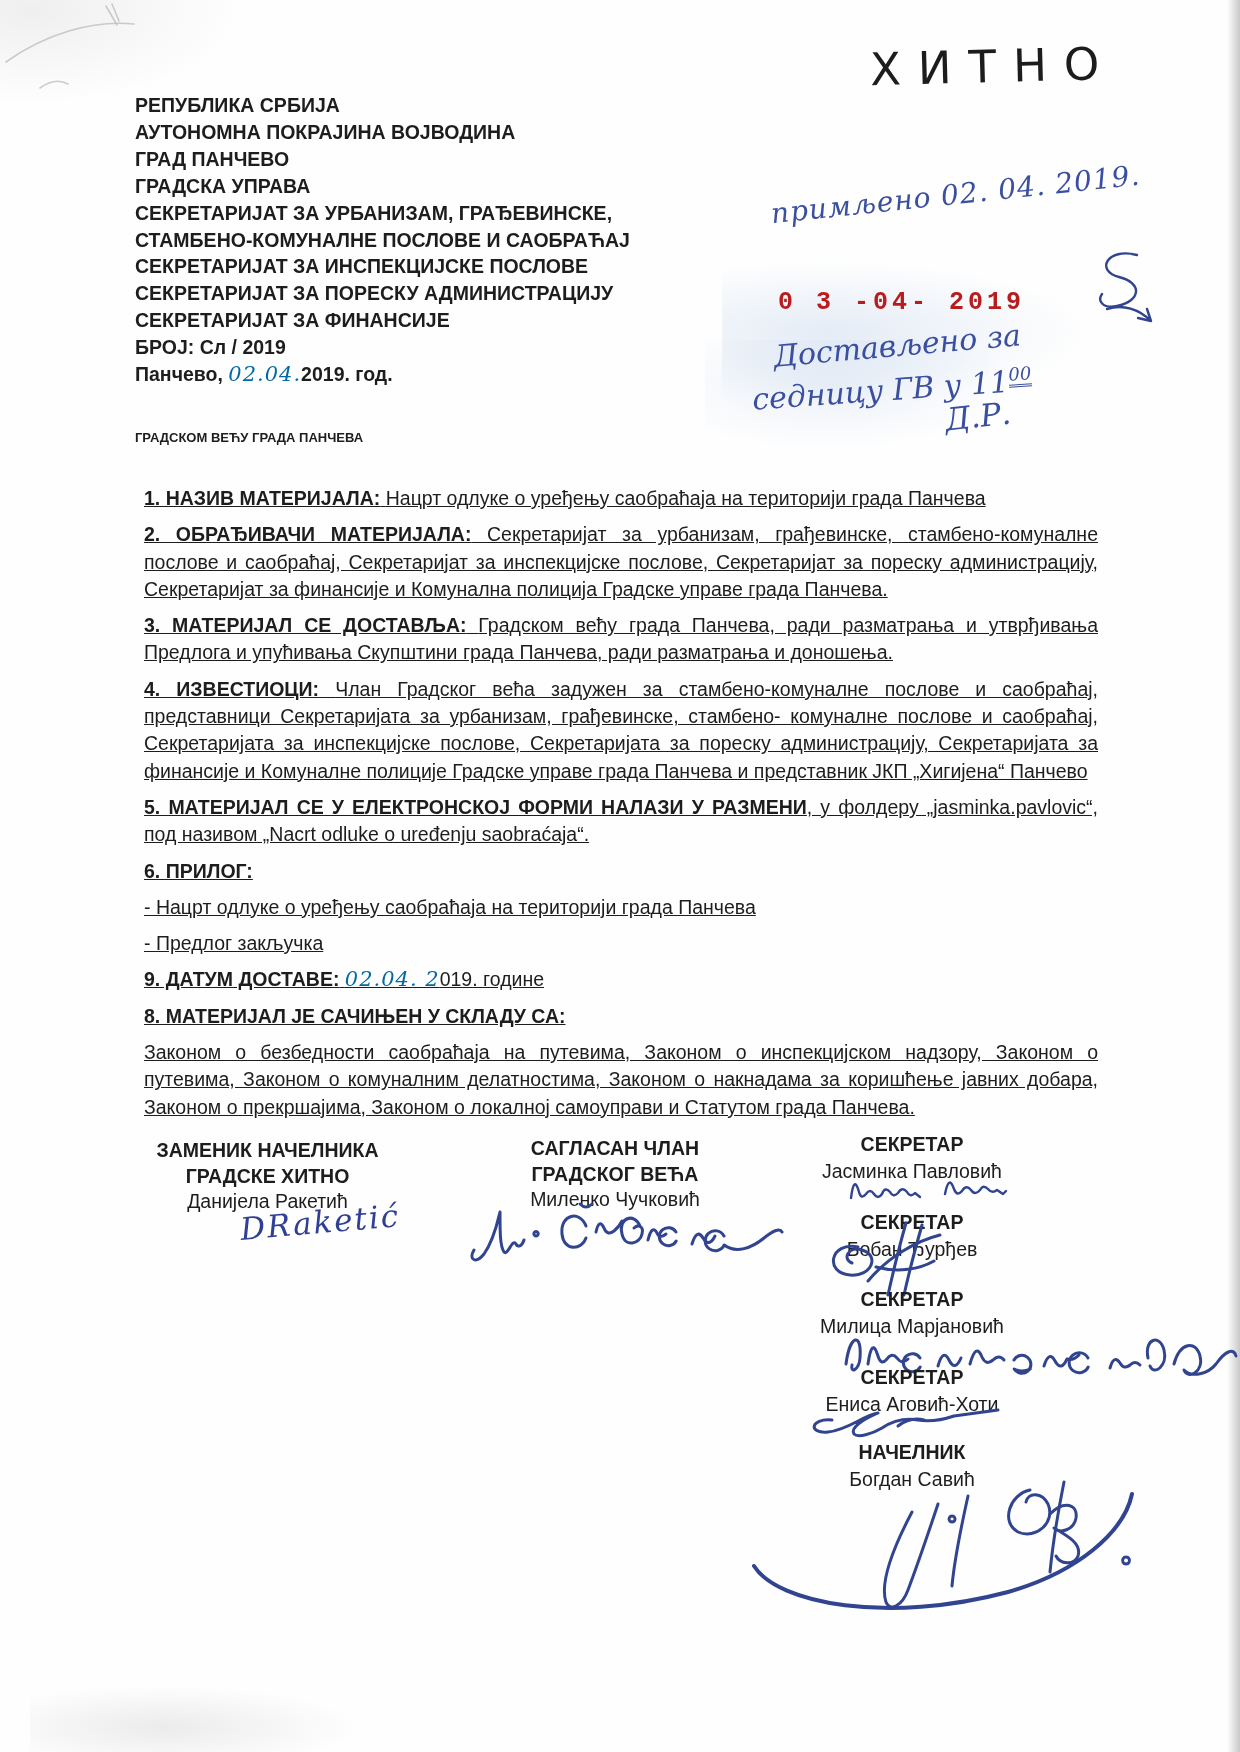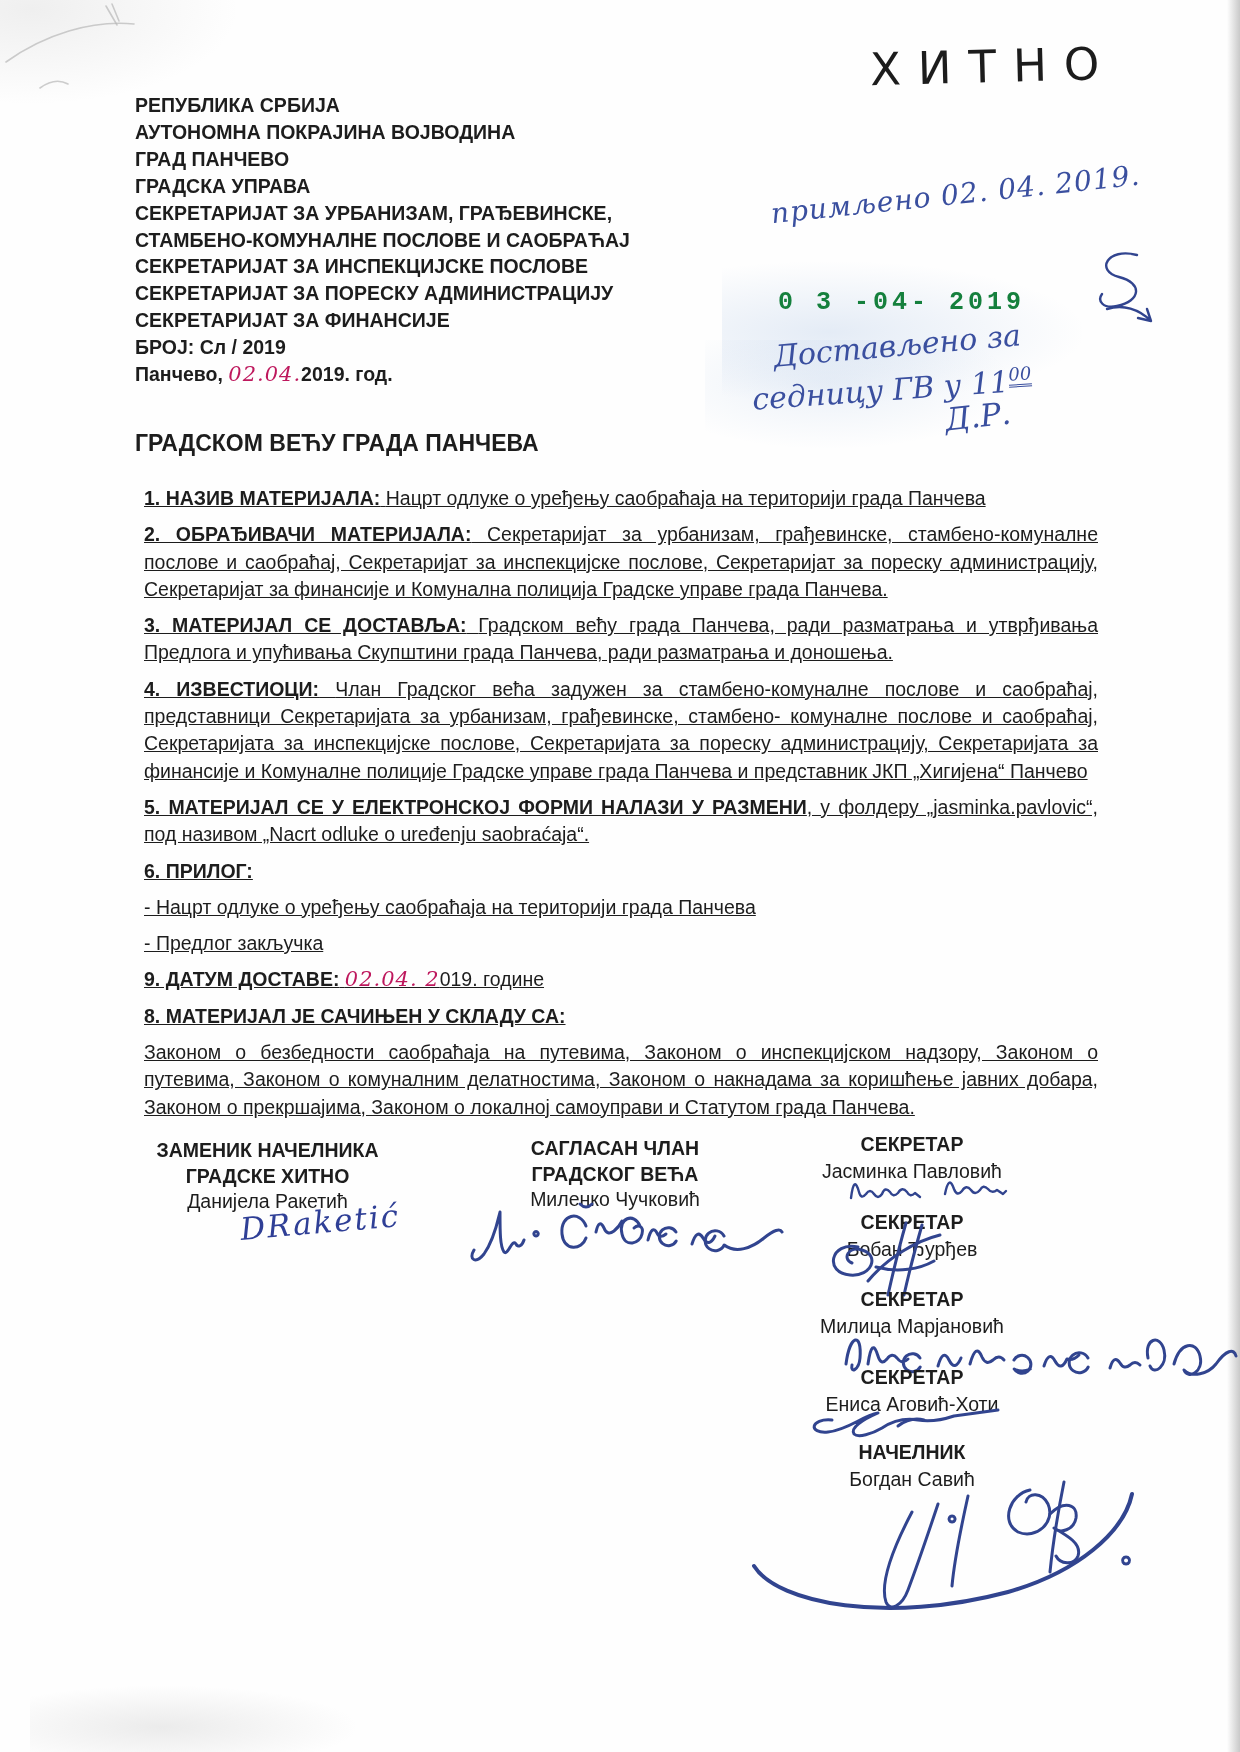--- a/index.html
+++ b/index.html
@@ -37,7 +37,7 @@
 
   .received-note{position:absolute;left:770px;top:178px;font-size:28px;letter-spacing:1px;
     transform:rotate(-6deg);white-space:nowrap;}
-  .stamp-date{position:absolute;left:778px;top:288px;color:#15803d;
+  .stamp-date{position:absolute;left:778px;top:288px;color:#b91c1c;
     font-family:"Liberation Mono",monospace;font-weight:bold;font-size:25px;letter-spacing:4px;white-space:nowrap;}
   .stamp-blot1{position:absolute;left:722px;top:262px;width:360px;height:140px;
     background:radial-gradient(ellipse at 30% 50%,rgba(100,145,205,0.17),rgba(100,145,205,0) 72%);}

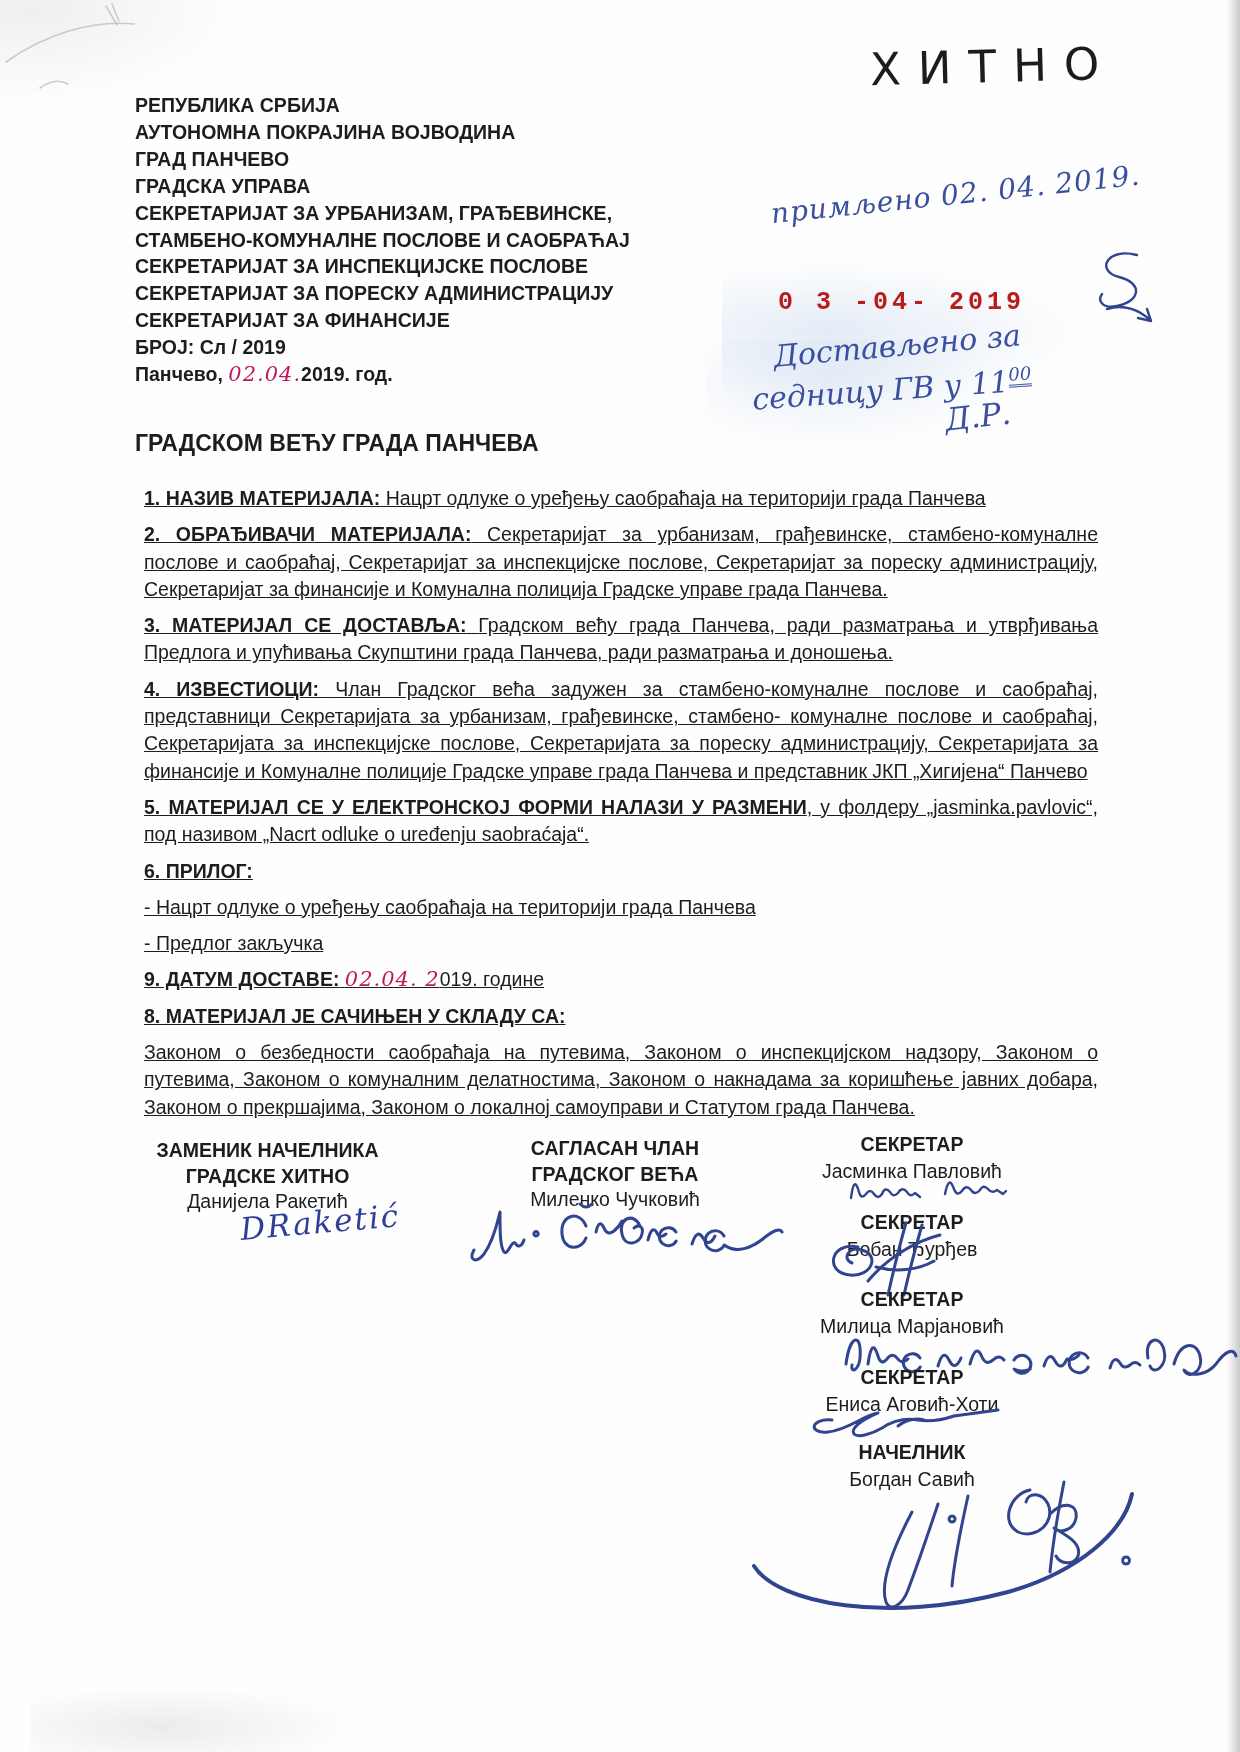--- a/index.html
+++ b/index.html
@@ -49,7 +49,7 @@
   .delivery-initials{position:absolute;left:945px;top:398px;font-size:31px;transform:rotate(-6deg);white-space:nowrap;}
 
   .overdate{font-family:"DejaVu Serif",serif;font-style:italic;font-weight:normal;
-    font-size:21px;color:#be185d;letter-spacing:1px;}
+    font-size:21px;color:#0369a1;letter-spacing:1px;}
 
   .autograph-text{position:absolute;left:240px;top:1204px;font-size:31px;letter-spacing:2px;
     color:#2f3f96;transform:rotate(-5deg);white-space:nowrap;}

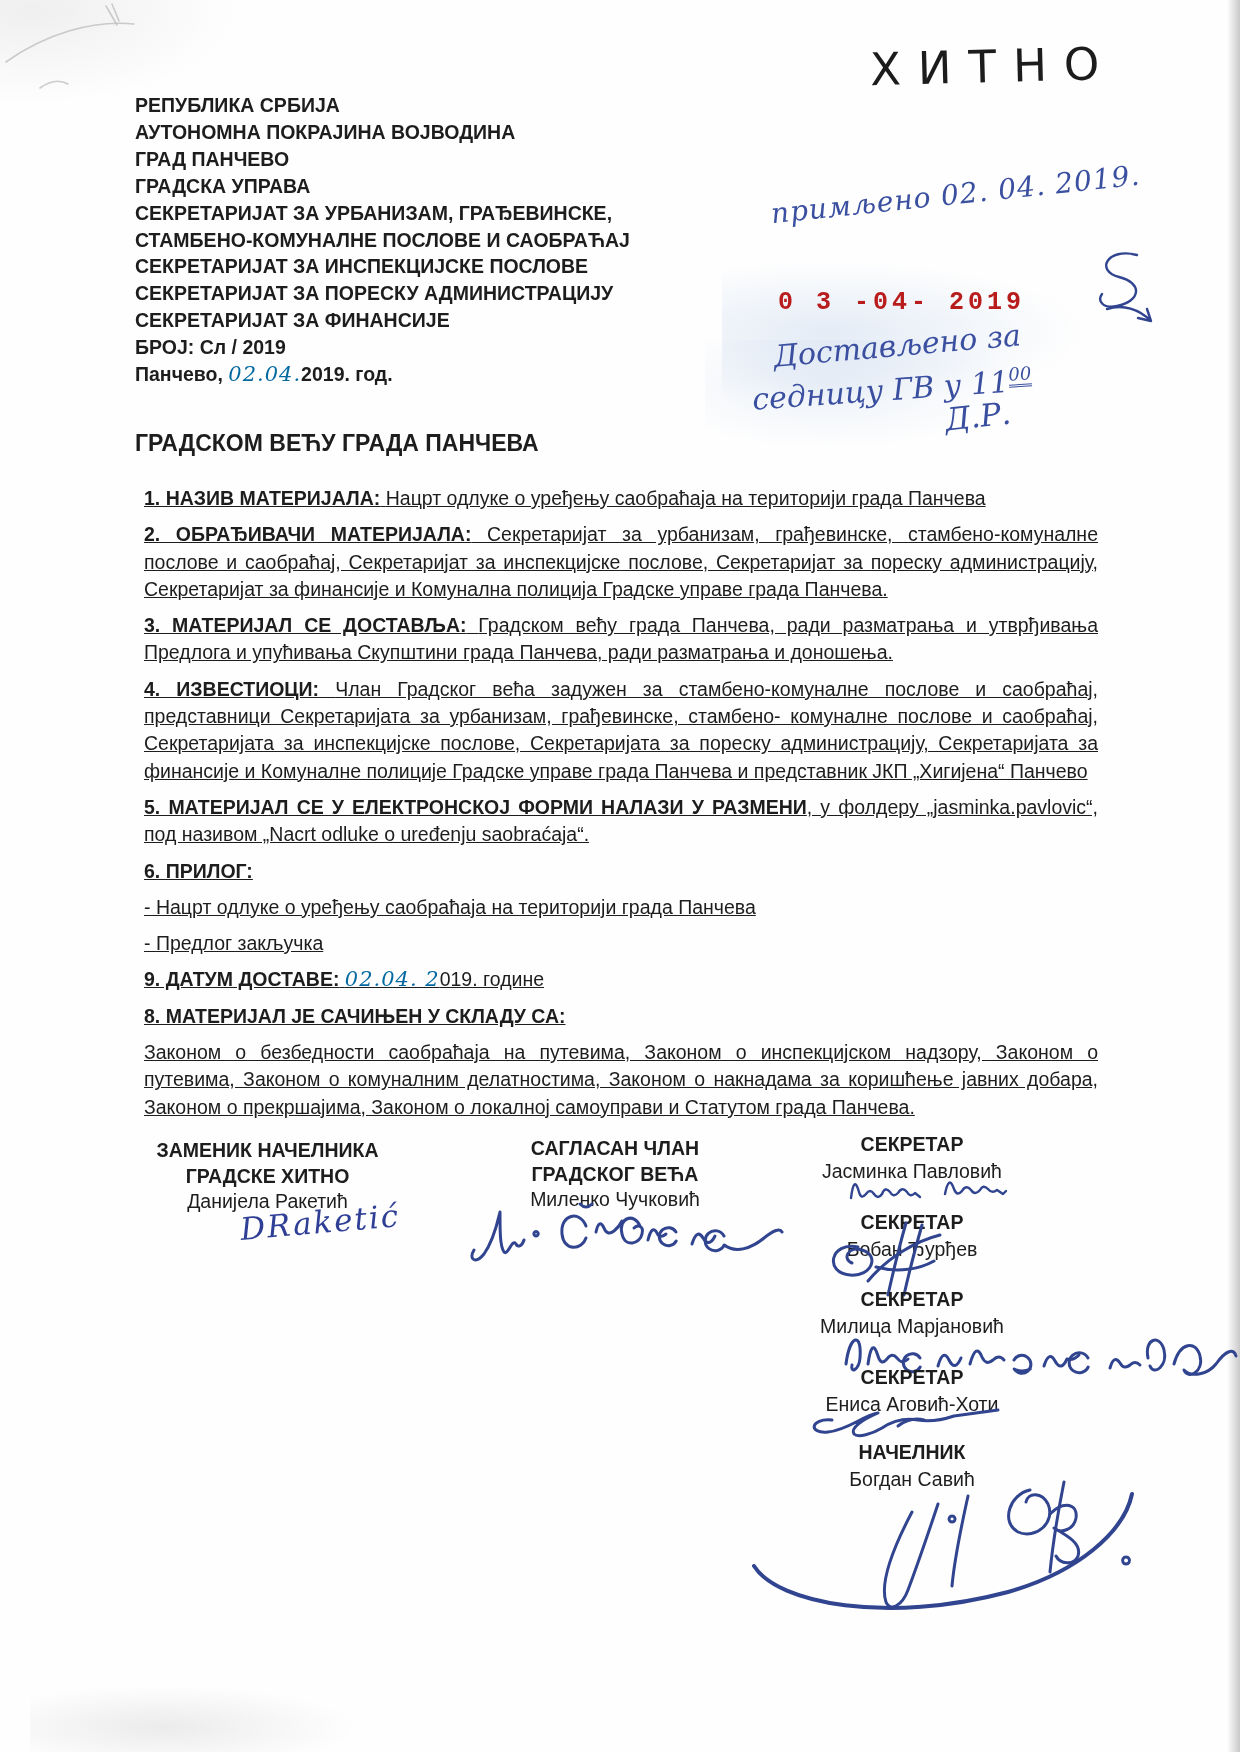--- a/index.html
+++ b/index.html
@@ -18,7 +18,7 @@
 
   .header-block{position:absolute;left:135px;top:92px;
     font-size:19.5px;line-height:26.9px;font-weight:bold;white-space:nowrap;}
-  .addressee{position:absolute;left:135px;top:430px;font-size:23px;font-weight:bold;}
+  .addressee{position:absolute;left:135px;top:430px;font-size:13px;font-weight:bold;}
 
   .body-block{position:absolute;left:135px;top:476px;width:972px;
     font-size:19.5px;line-height:27.3px;text-align:justify;}

